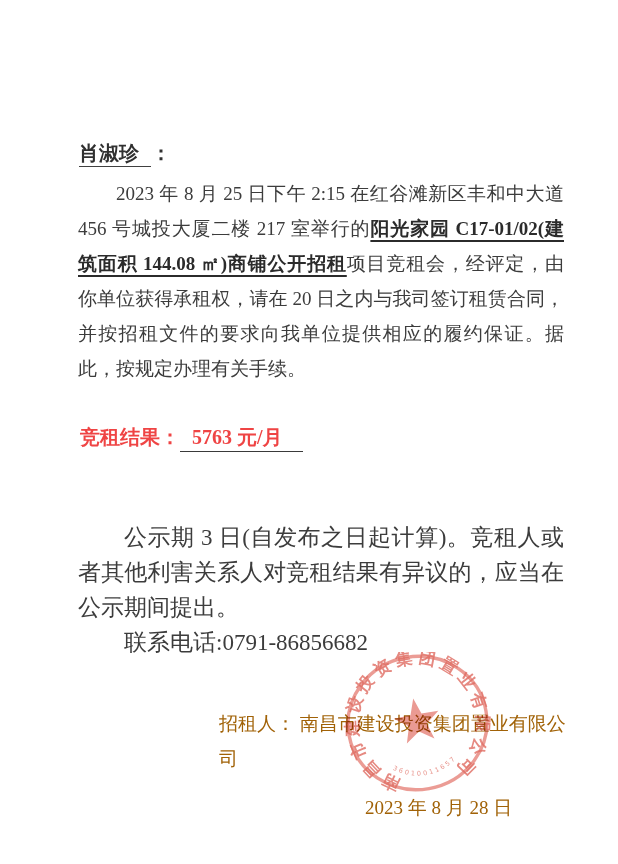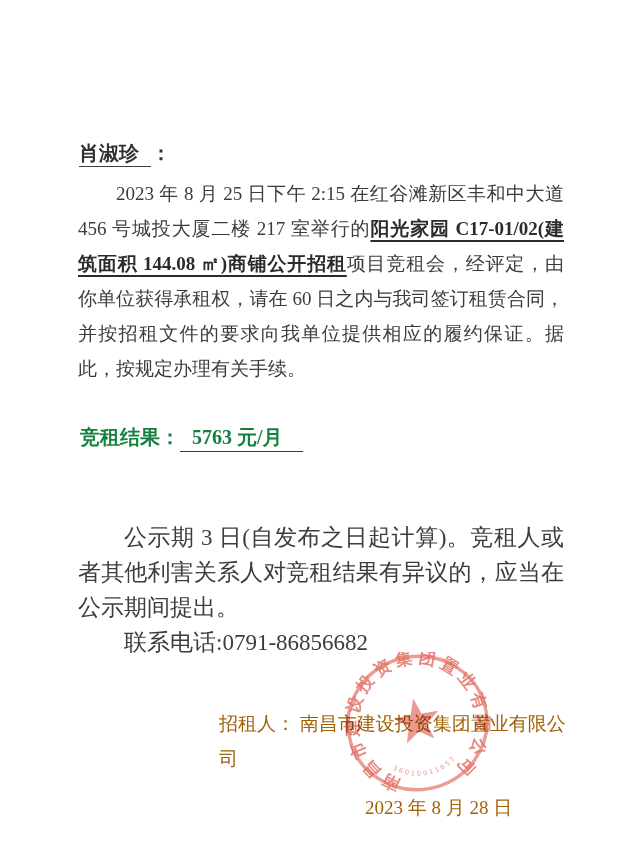--- a/index.html
+++ b/index.html
@@ -57,7 +57,7 @@
   </div>
 
   <p class="para-main">
-    <span>2023 年 8 月 25 日下午 2:15 在红谷滩新区丰和中大道 456 号城投大厦二楼 217 室举行的</span><span class="hl">阳光家园 C17-01/02(建筑面积 144.08 ㎡)商铺公开招租</span><span>项目竞租会，经评定，由你单位获得承租权，请在 60 日之内与我司签订租赁合同，并按招租文件的要求向我单位提供相应的履约保证。据此，按规定办理有关手续。</span>
+    <span>2023 年 8 月 25 日下午 2:15 在红谷滩新区丰和中大道 456 号城投大厦二楼 217 室举行的</span><span class="hl">阳光家园 C17-01/02(建筑面积 144.08 ㎡)商铺公开招租</span><span>项目竞租会，经评定，由你单位获得承租权，请在 20 日之内与我司签订租赁合同，并按招租文件的要求向我单位提供相应的履约保证。据此，按规定办理有关手续。</span>
   </p>
 
   <p class="result-line">

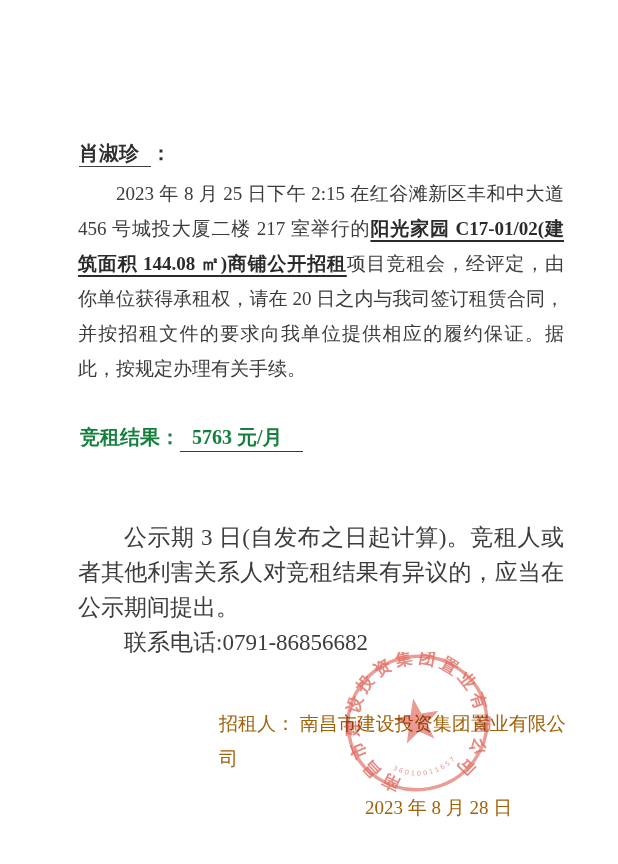--- a/index.html
+++ b/index.html
@@ -28,7 +28,7 @@
   }
   .result-line {
     position:absolute; top:424px; left:80px;
-    font-size:20px; font-weight:bold; color:#15803d;
+    font-size:20px; font-weight:bold; color:#ef4444;
   }
   .result-line .value { border-bottom:1.5px solid #3a3a3a; padding:0 20px 3px 12px; }
   .notice-block {

